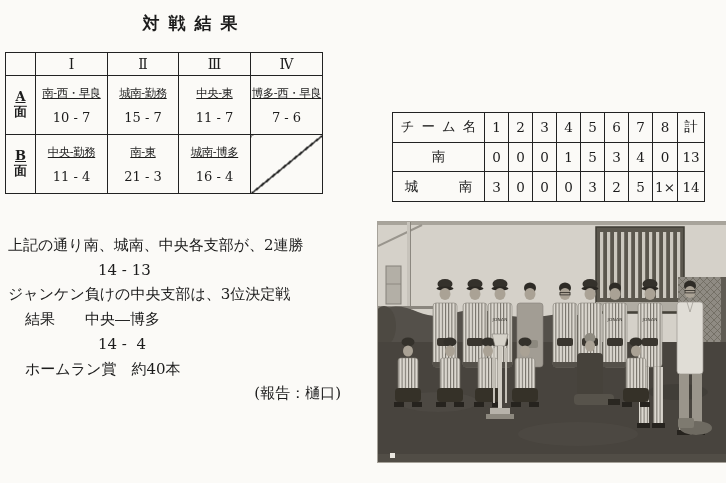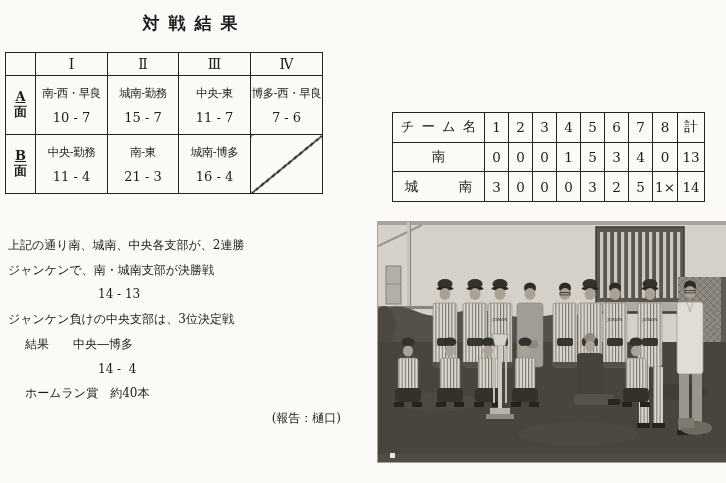--- a/index.html
+++ b/index.html
@@ -24,7 +24,7 @@
   .rl{display:flex;flex-direction:column;align-items:center;justify-content:center;font-size:13px;line-height:1.15;}
   .rl .rl-letter{text-decoration:underline;}
   .cellwrap{display:flex;flex-direction:column;justify-content:center;gap:9px;height:100%;}
-  .teams{font-size:11.5px;letter-spacing:-0.5px;white-space:nowrap;overflow:hidden;}
+  .teams{font-size:11.5px;letter-spacing:-0.5px;white-space:nowrap;overflow:hidden;text-decoration:underline;}
   .score{font-size:13px;white-space:pre;}
   .diag{background:linear-gradient(to bottom right,transparent calc(50% - 0.9px),#222 calc(50% - 0.9px),#222 calc(50% + 0.9px),transparent calc(50% + 0.9px));}
   

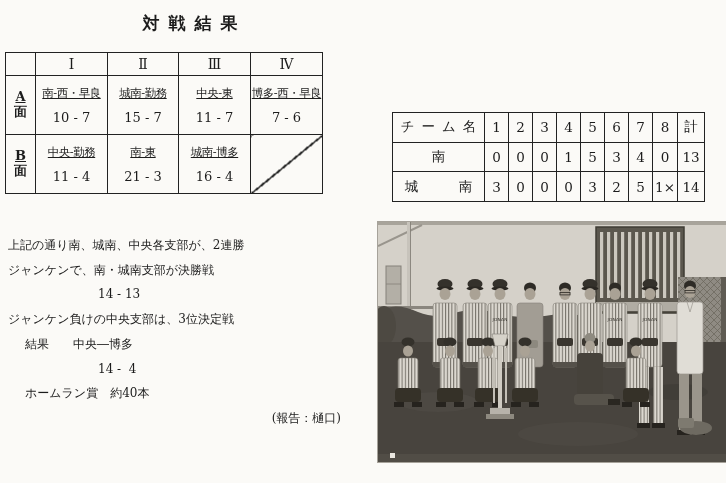--- a/index.html
+++ b/index.html
@@ -34,7 +34,7 @@
   .teamname-h{letter-spacing:7px;text-indent:7px;}
   .teamcell{white-space:pre;}
   
-  .report{position:absolute;left:8px;top:233px;width:344px;font-size:12px;}
+  .report{position:absolute;left:8px;top:233px;width:344px;font-size:15px;}
   .ln{margin:0;line-height:24.7px;white-space:pre;}
   .ind1{padding-left:17px;}
   .ind2{padding-left:90px;}

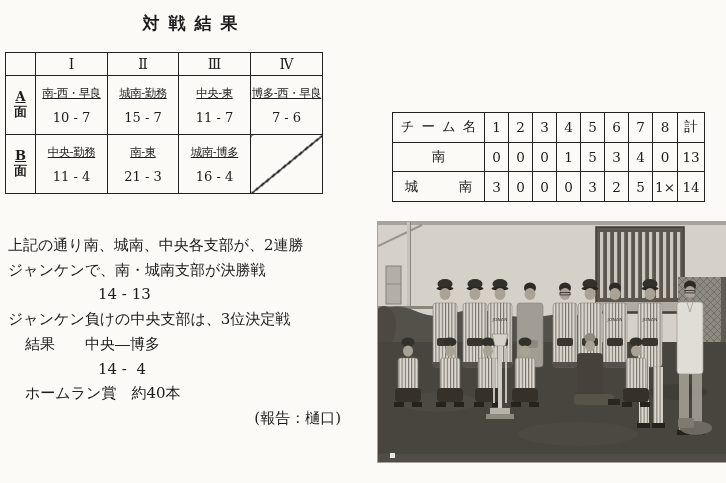--- a/index.html
+++ b/index.html
@@ -185,7 +185,6 @@
 
 <div class="report">
   <p class="ln">上記の通り南、城南、中央各支部が、2連勝</p>
-  <p class="ln">ジャンケンで、南・城南支部が決勝戦</p>
   <p class="ln ind2">14 - 13</p>
   <p class="ln">ジャンケン負けの中央支部は、3位決定戦</p>
   <p class="ln ind1">結果　　中央―博多</p>

